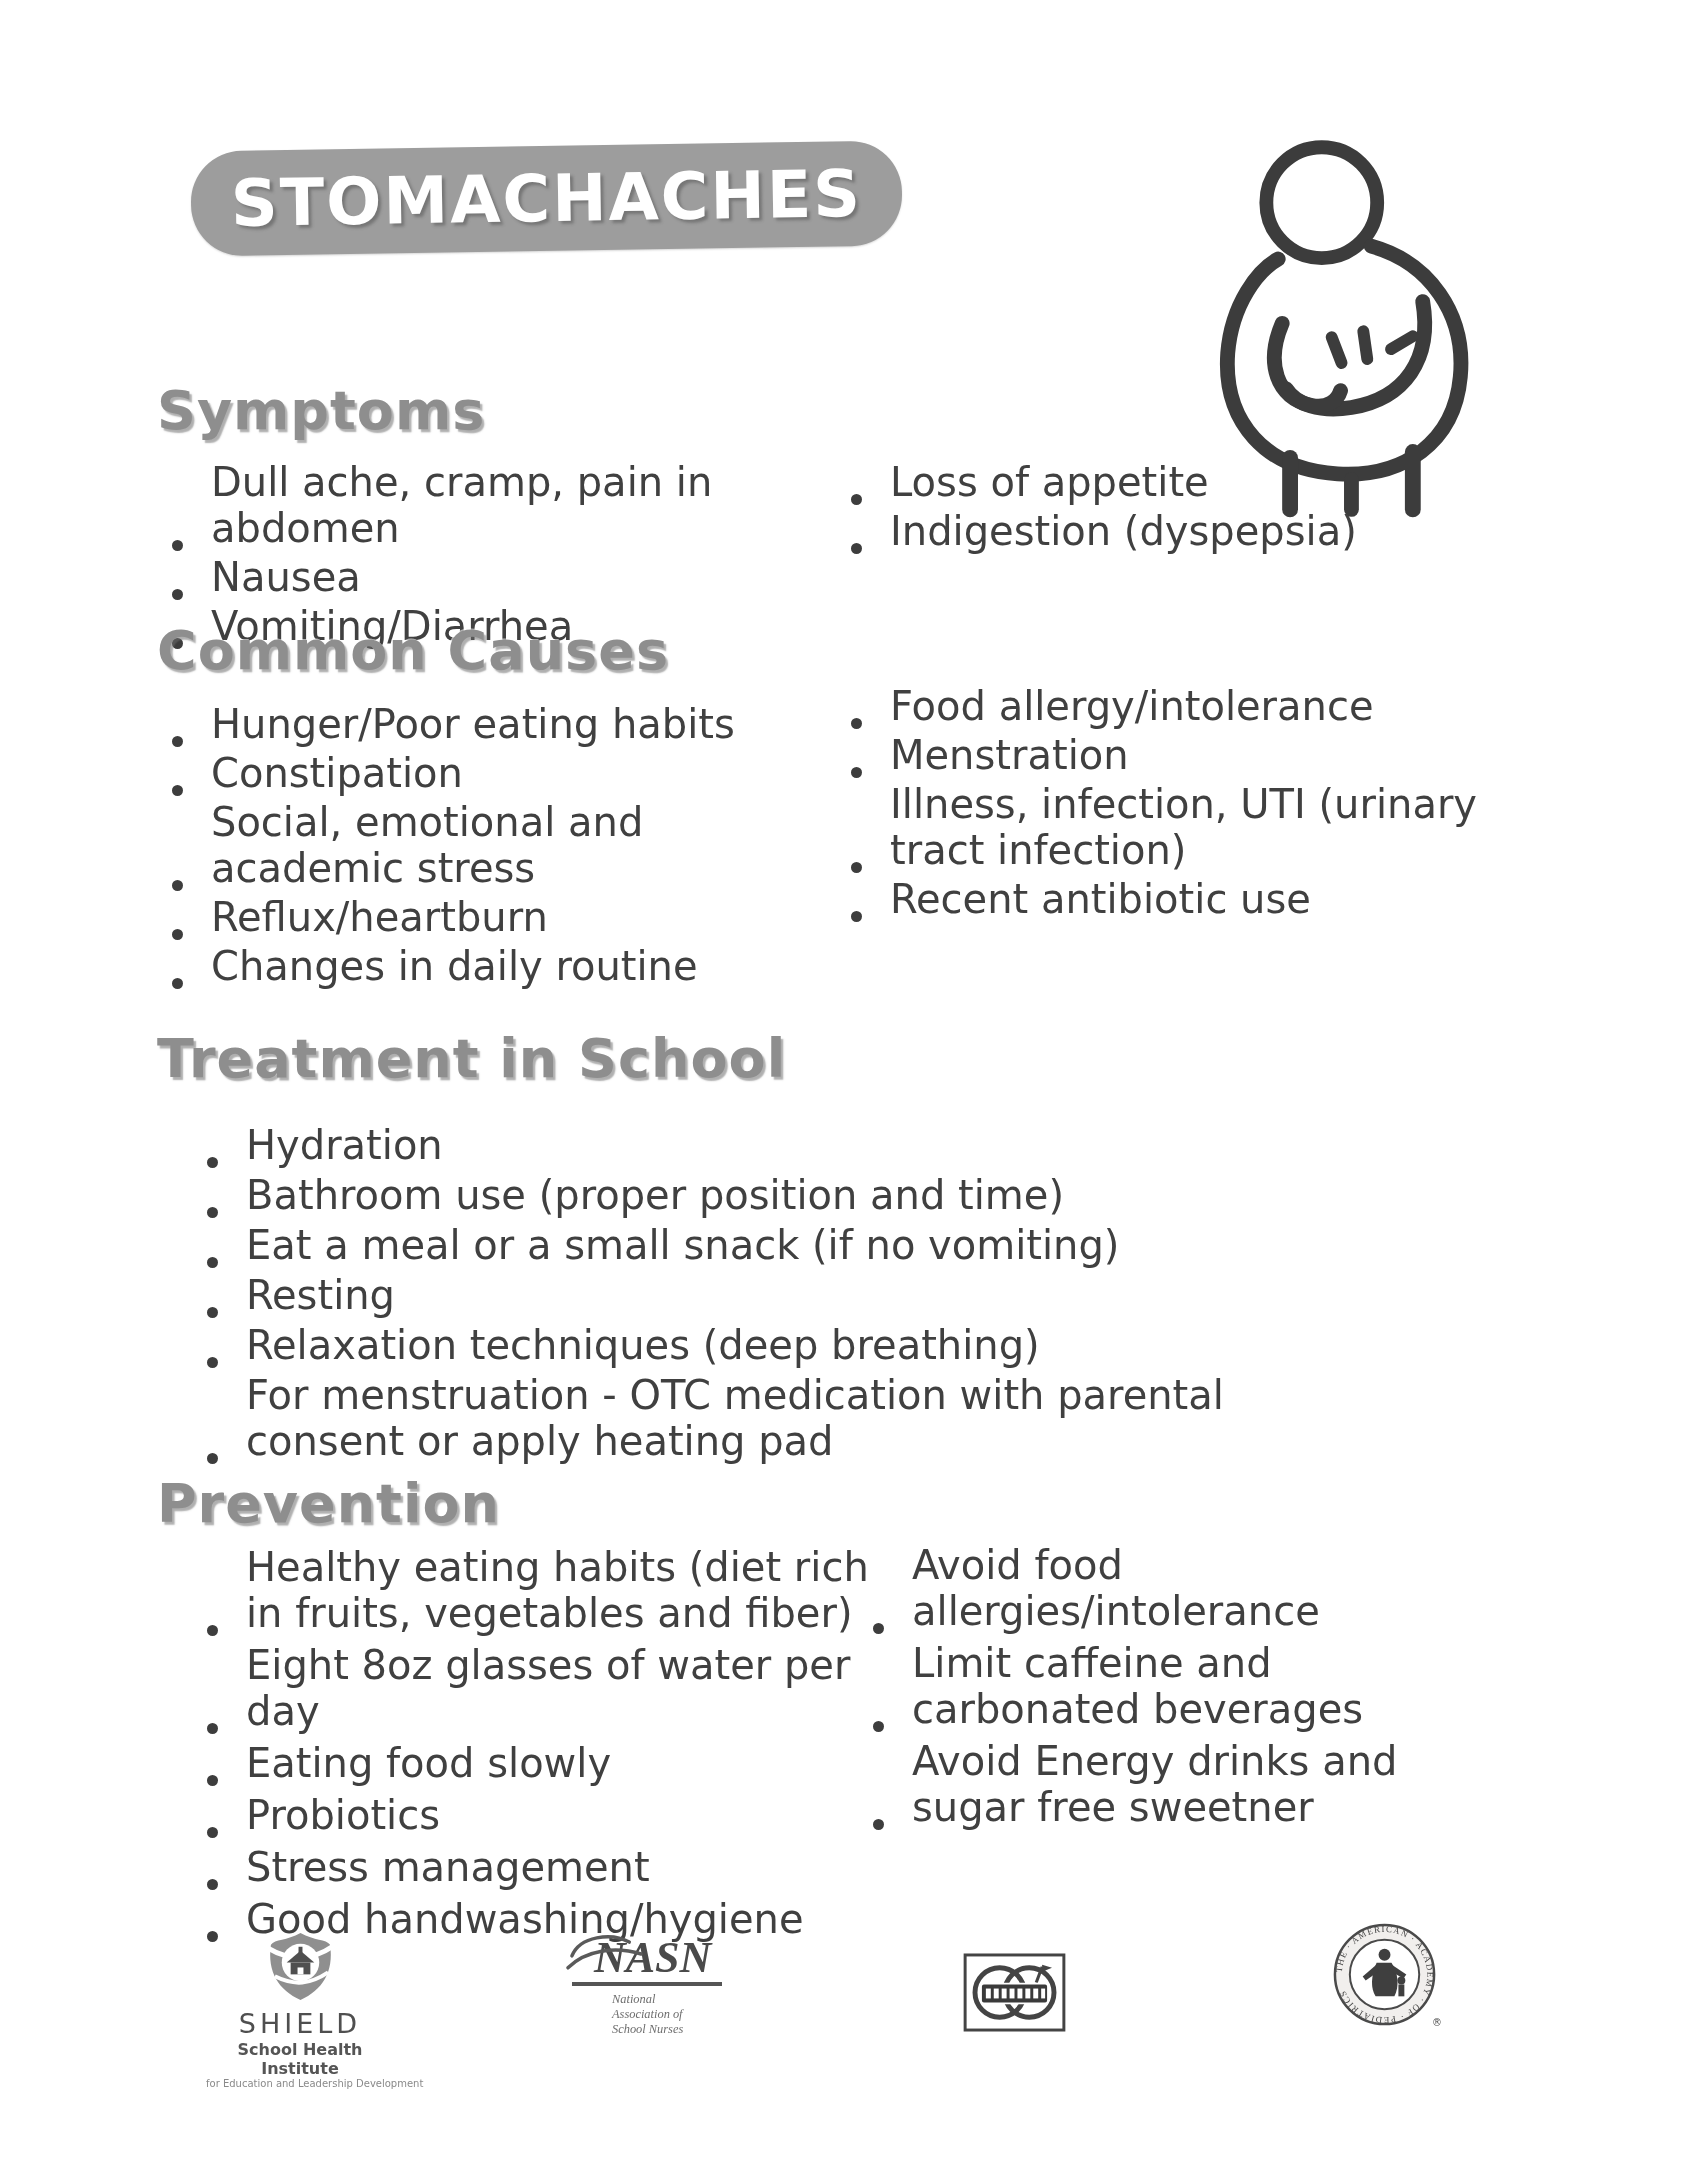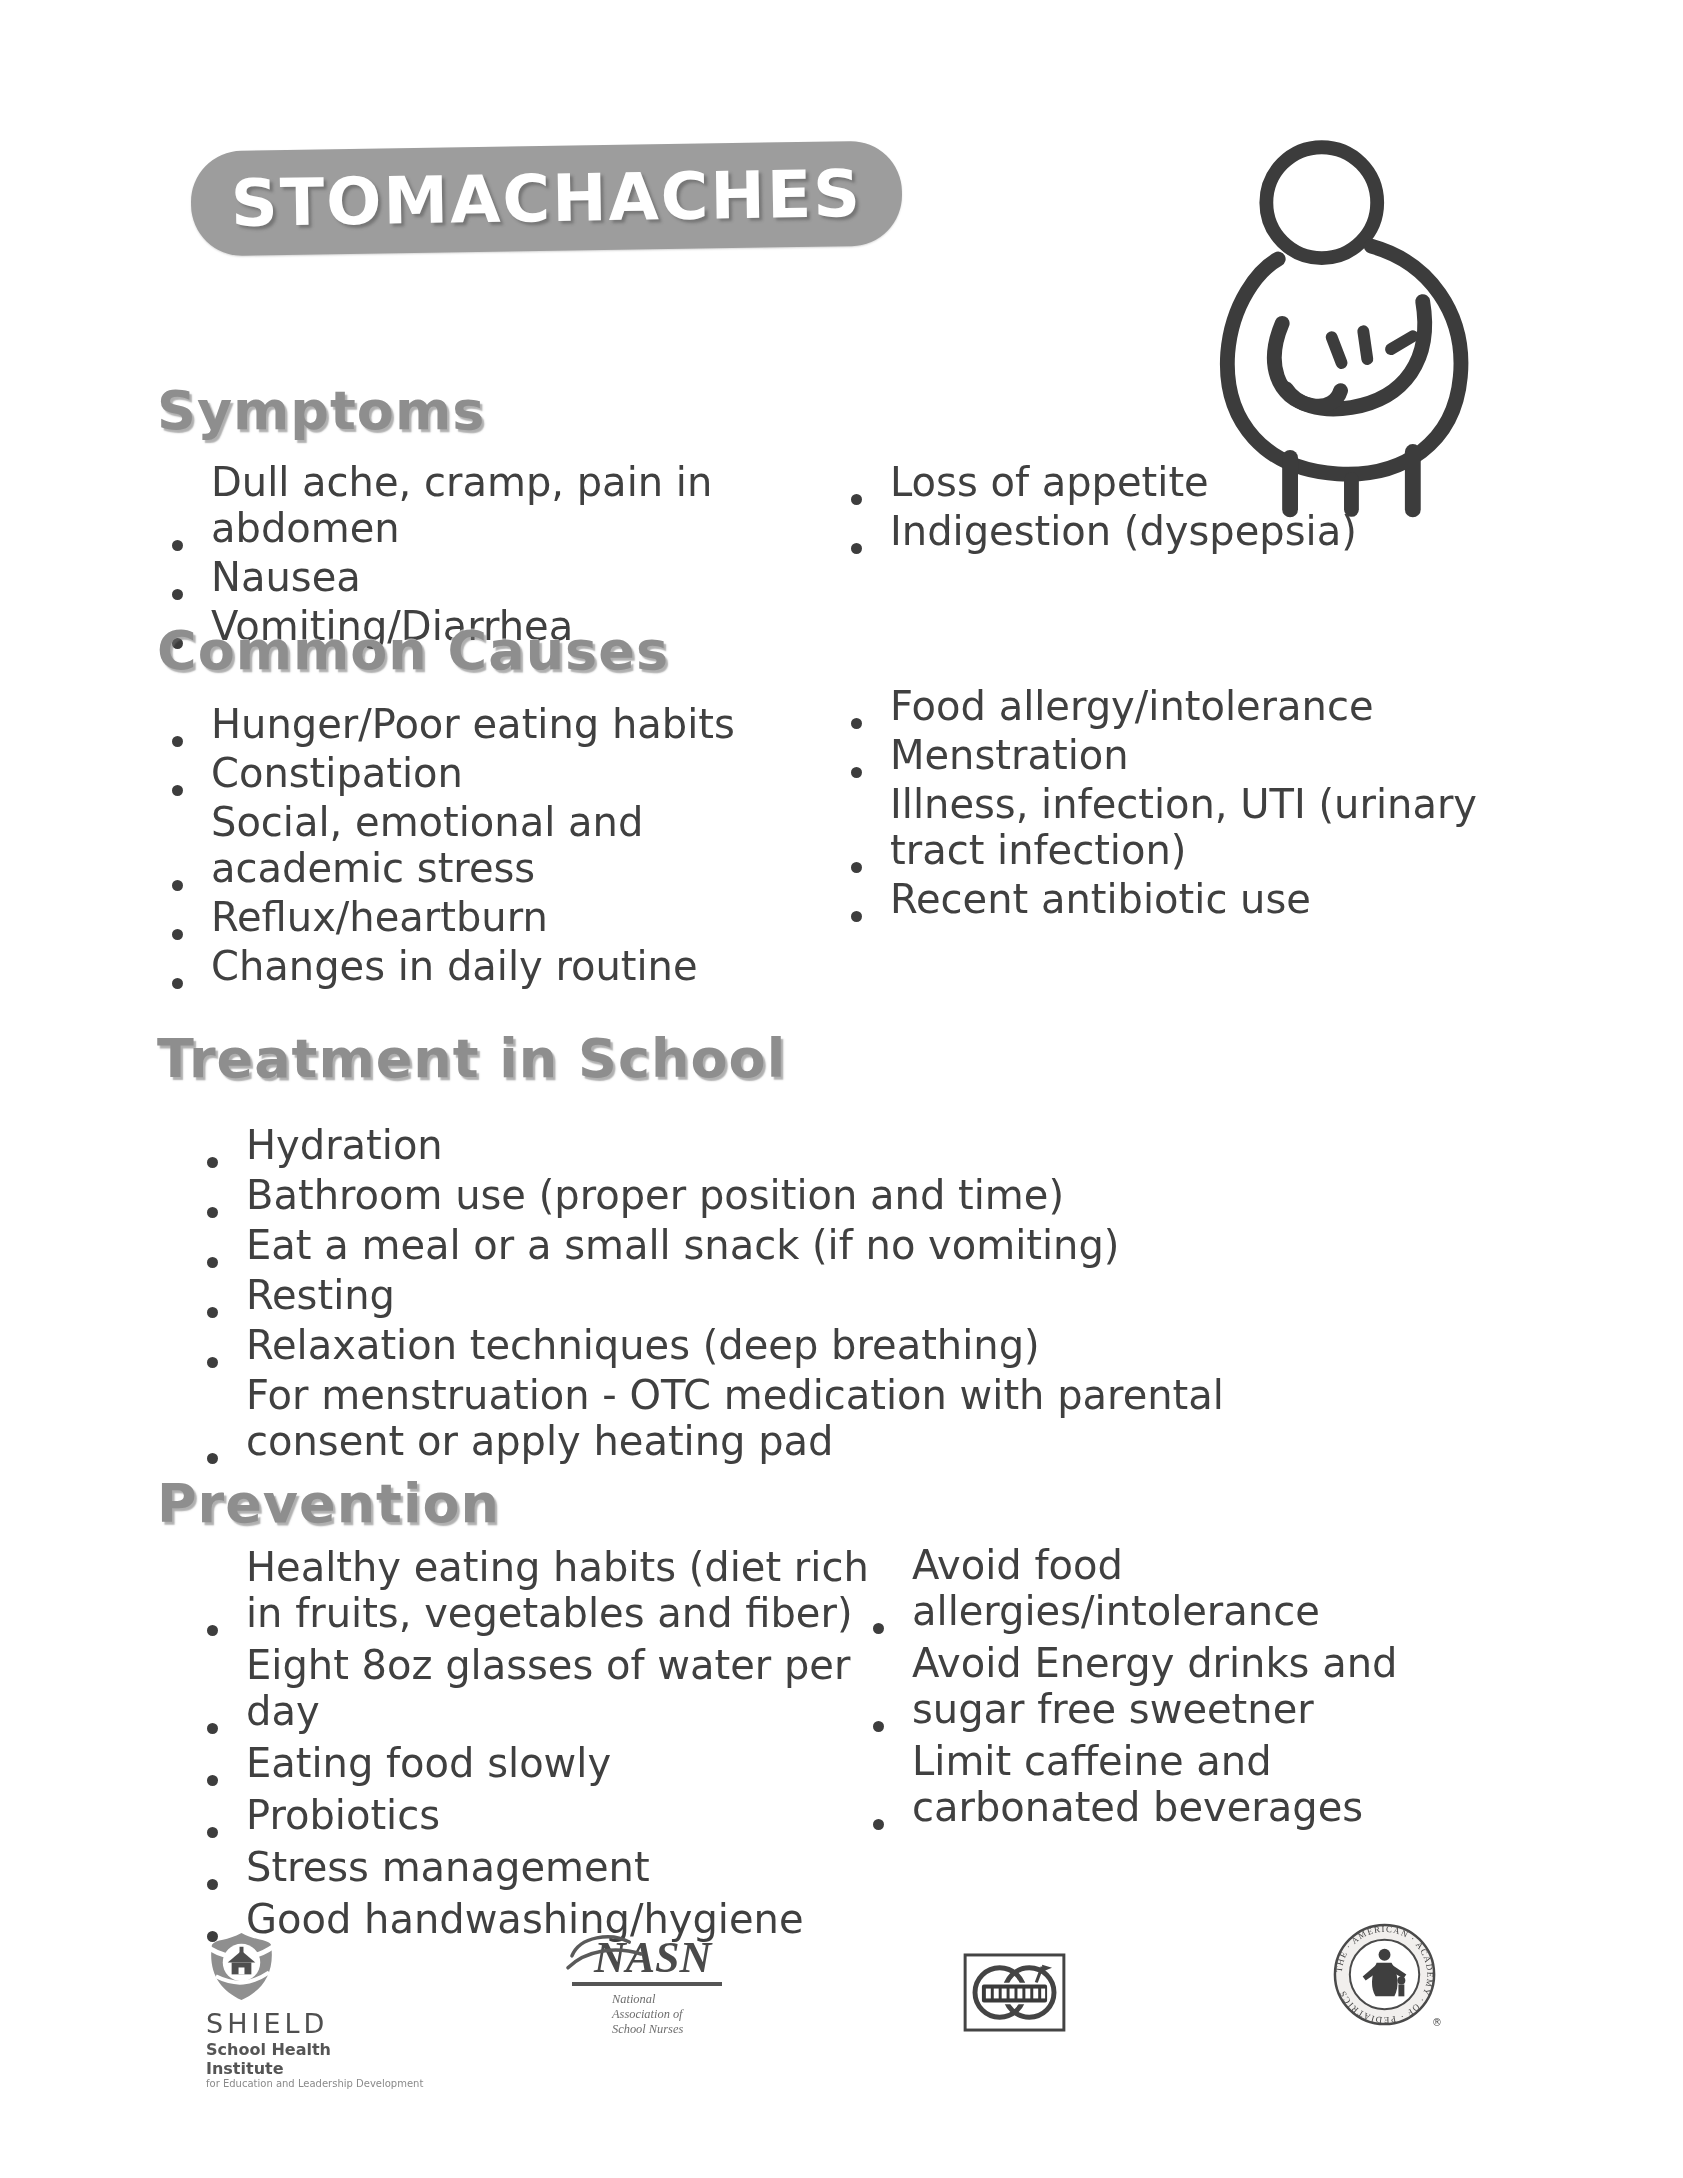--- a/index.html
+++ b/index.html
@@ -202,11 +202,11 @@
       </div>
     <div class="item">
         <span class="dot"></span>
+        <span class="txt">Limit caffeine and carbonated beverages</span>
+      </div>
+    <div class="item">
+        <span class="dot"></span>
         <span class="txt">Avoid Energy drinks and sugar free sweetner</span>
-      </div>
-    <div class="item">
-        <span class="dot"></span>
-        <span class="txt">Limit caffeine and carbonated beverages</span>
       </div>
   </div>
 

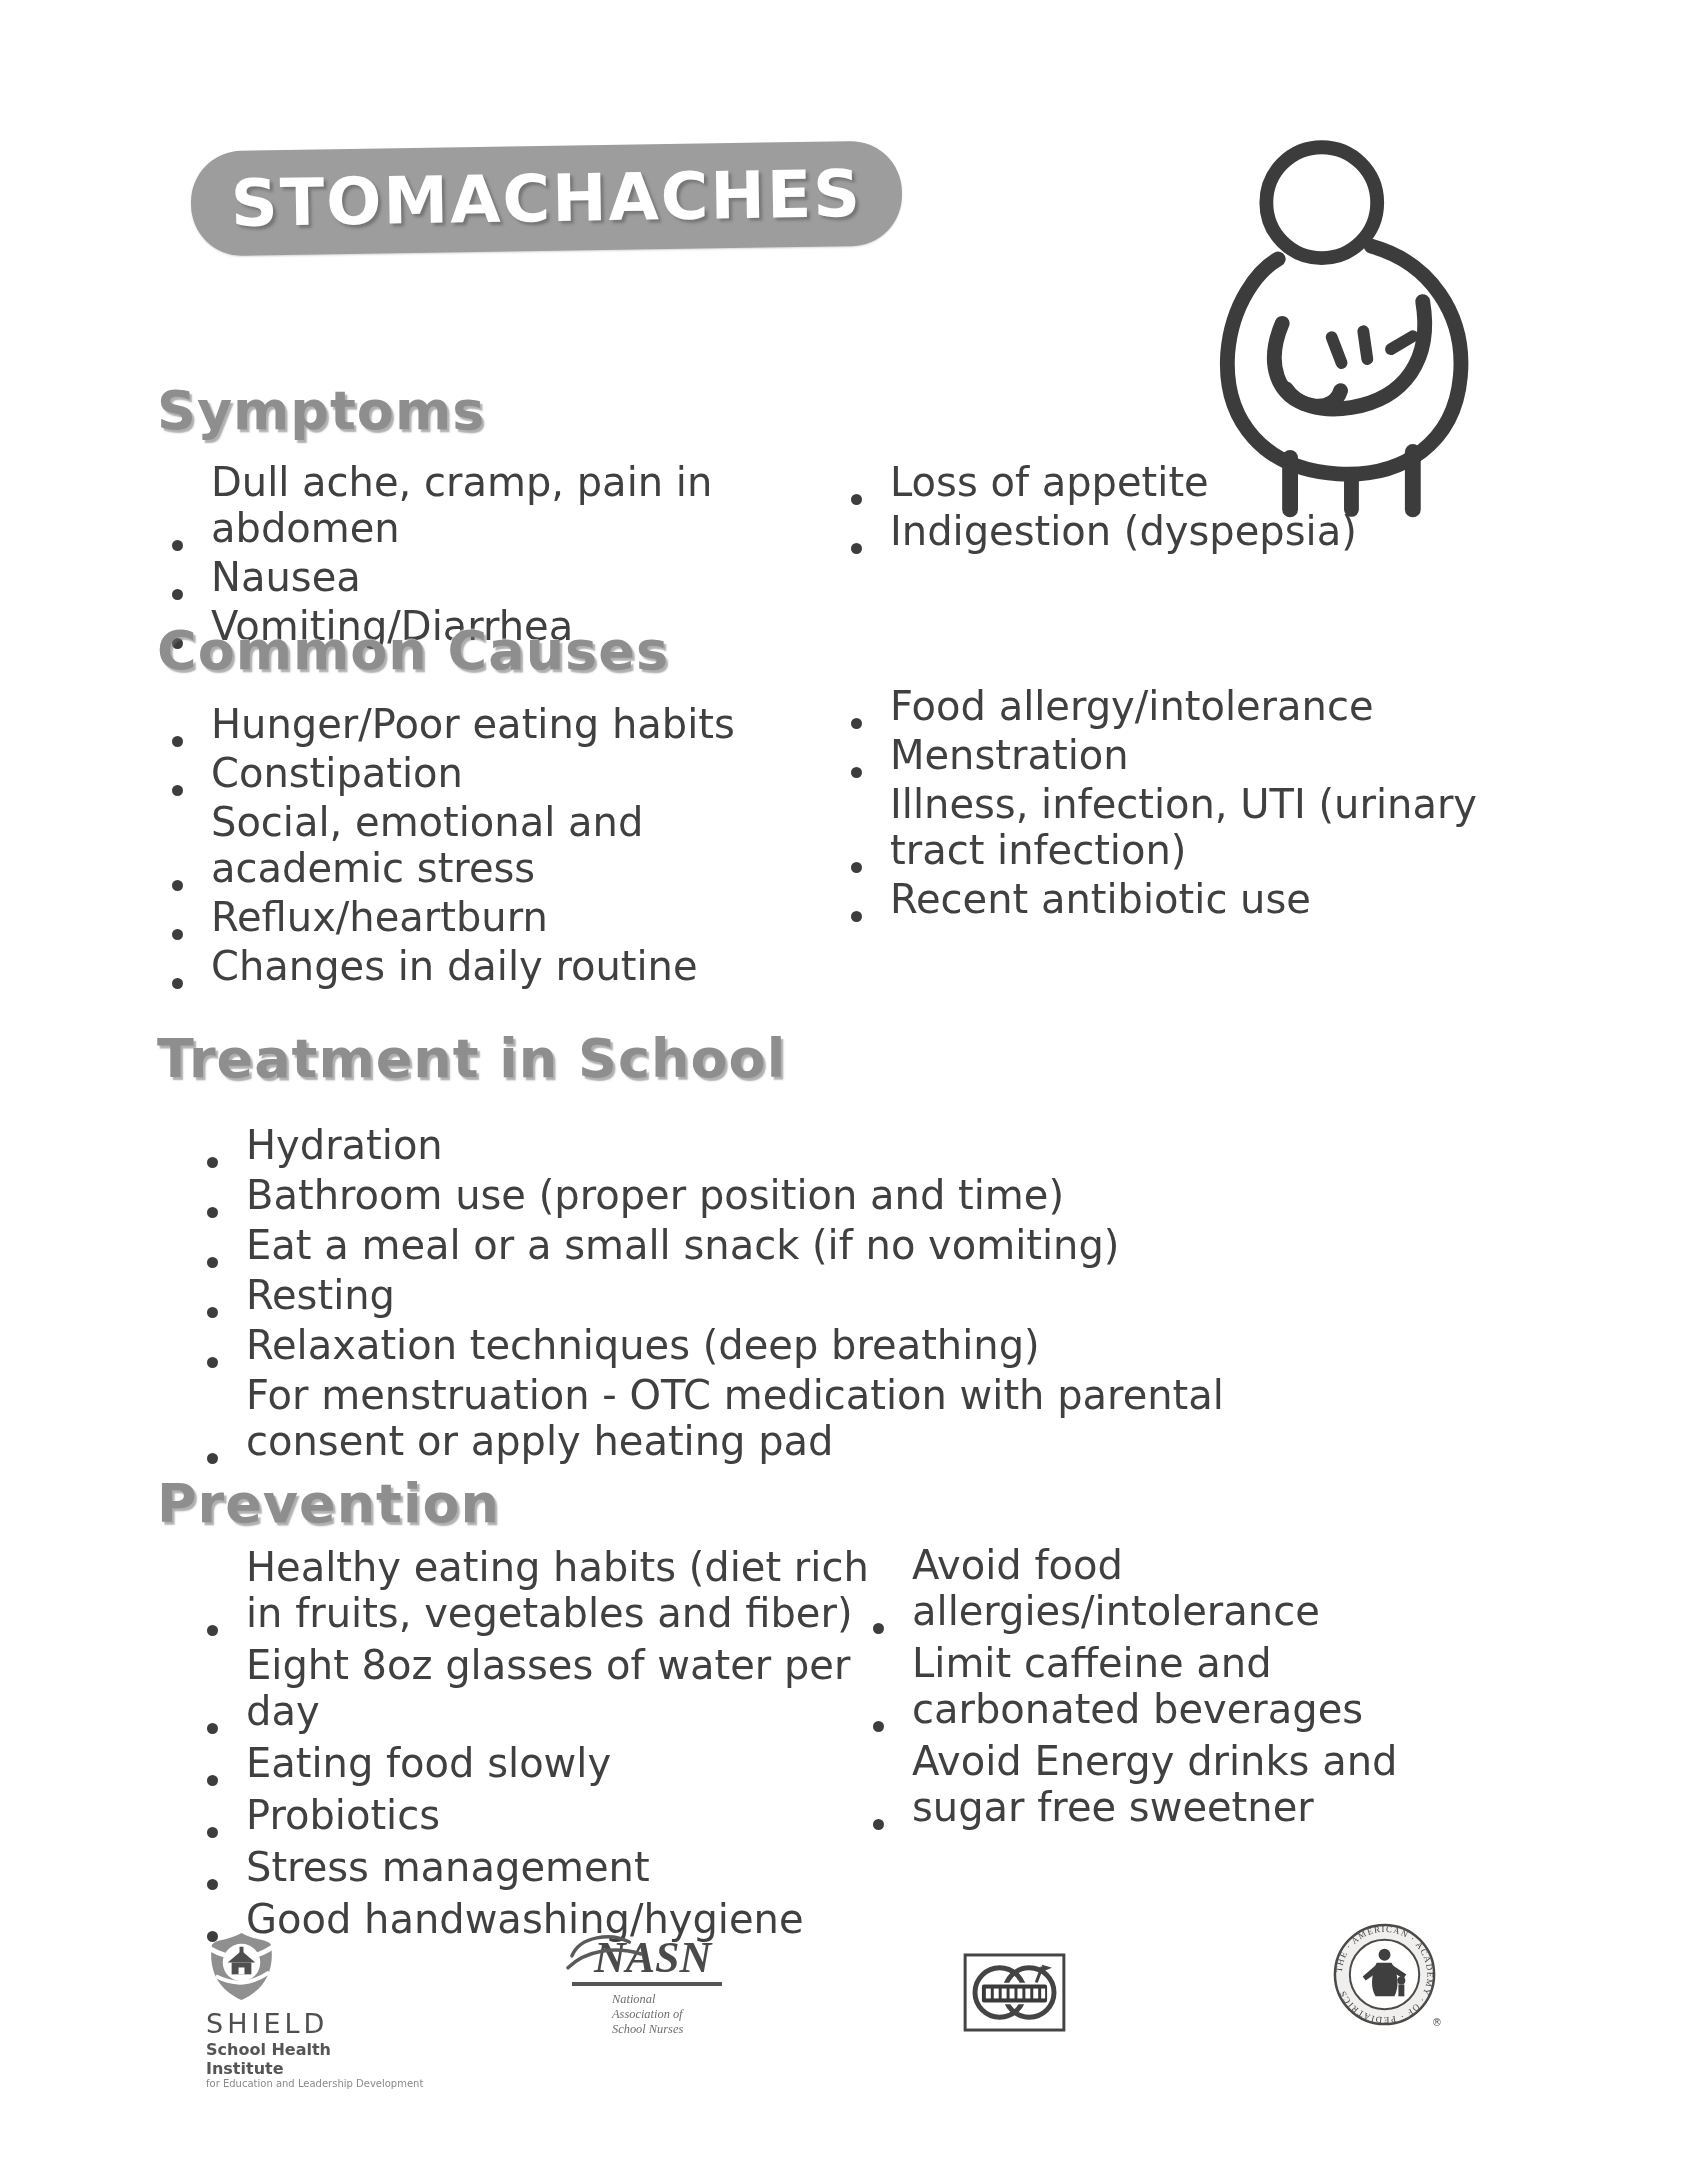--- a/index.html
+++ b/index.html
@@ -36,7 +36,7 @@
   
   .person{position:absolute;left:1203px;top:101px;width:287px;height:421px;}
   
-  .shield-block{position:absolute;left:206px;top:1929px;width:188px;text-align:left;color:#555;}
+  .shield-block{position:absolute;left:206px;top:1929px;width:188px;text-align:center;color:#555;}
   .shield-word{font-size:27px;letter-spacing:4px;color:#4f4f4f;margin-top:2px;}
   .shield-line1{font-size:16px;font-weight:bold;color:#555;margin-top:1px;}
   .shield-line2{font-size:10px;color:#8a8a8a;white-space:nowrap;}

